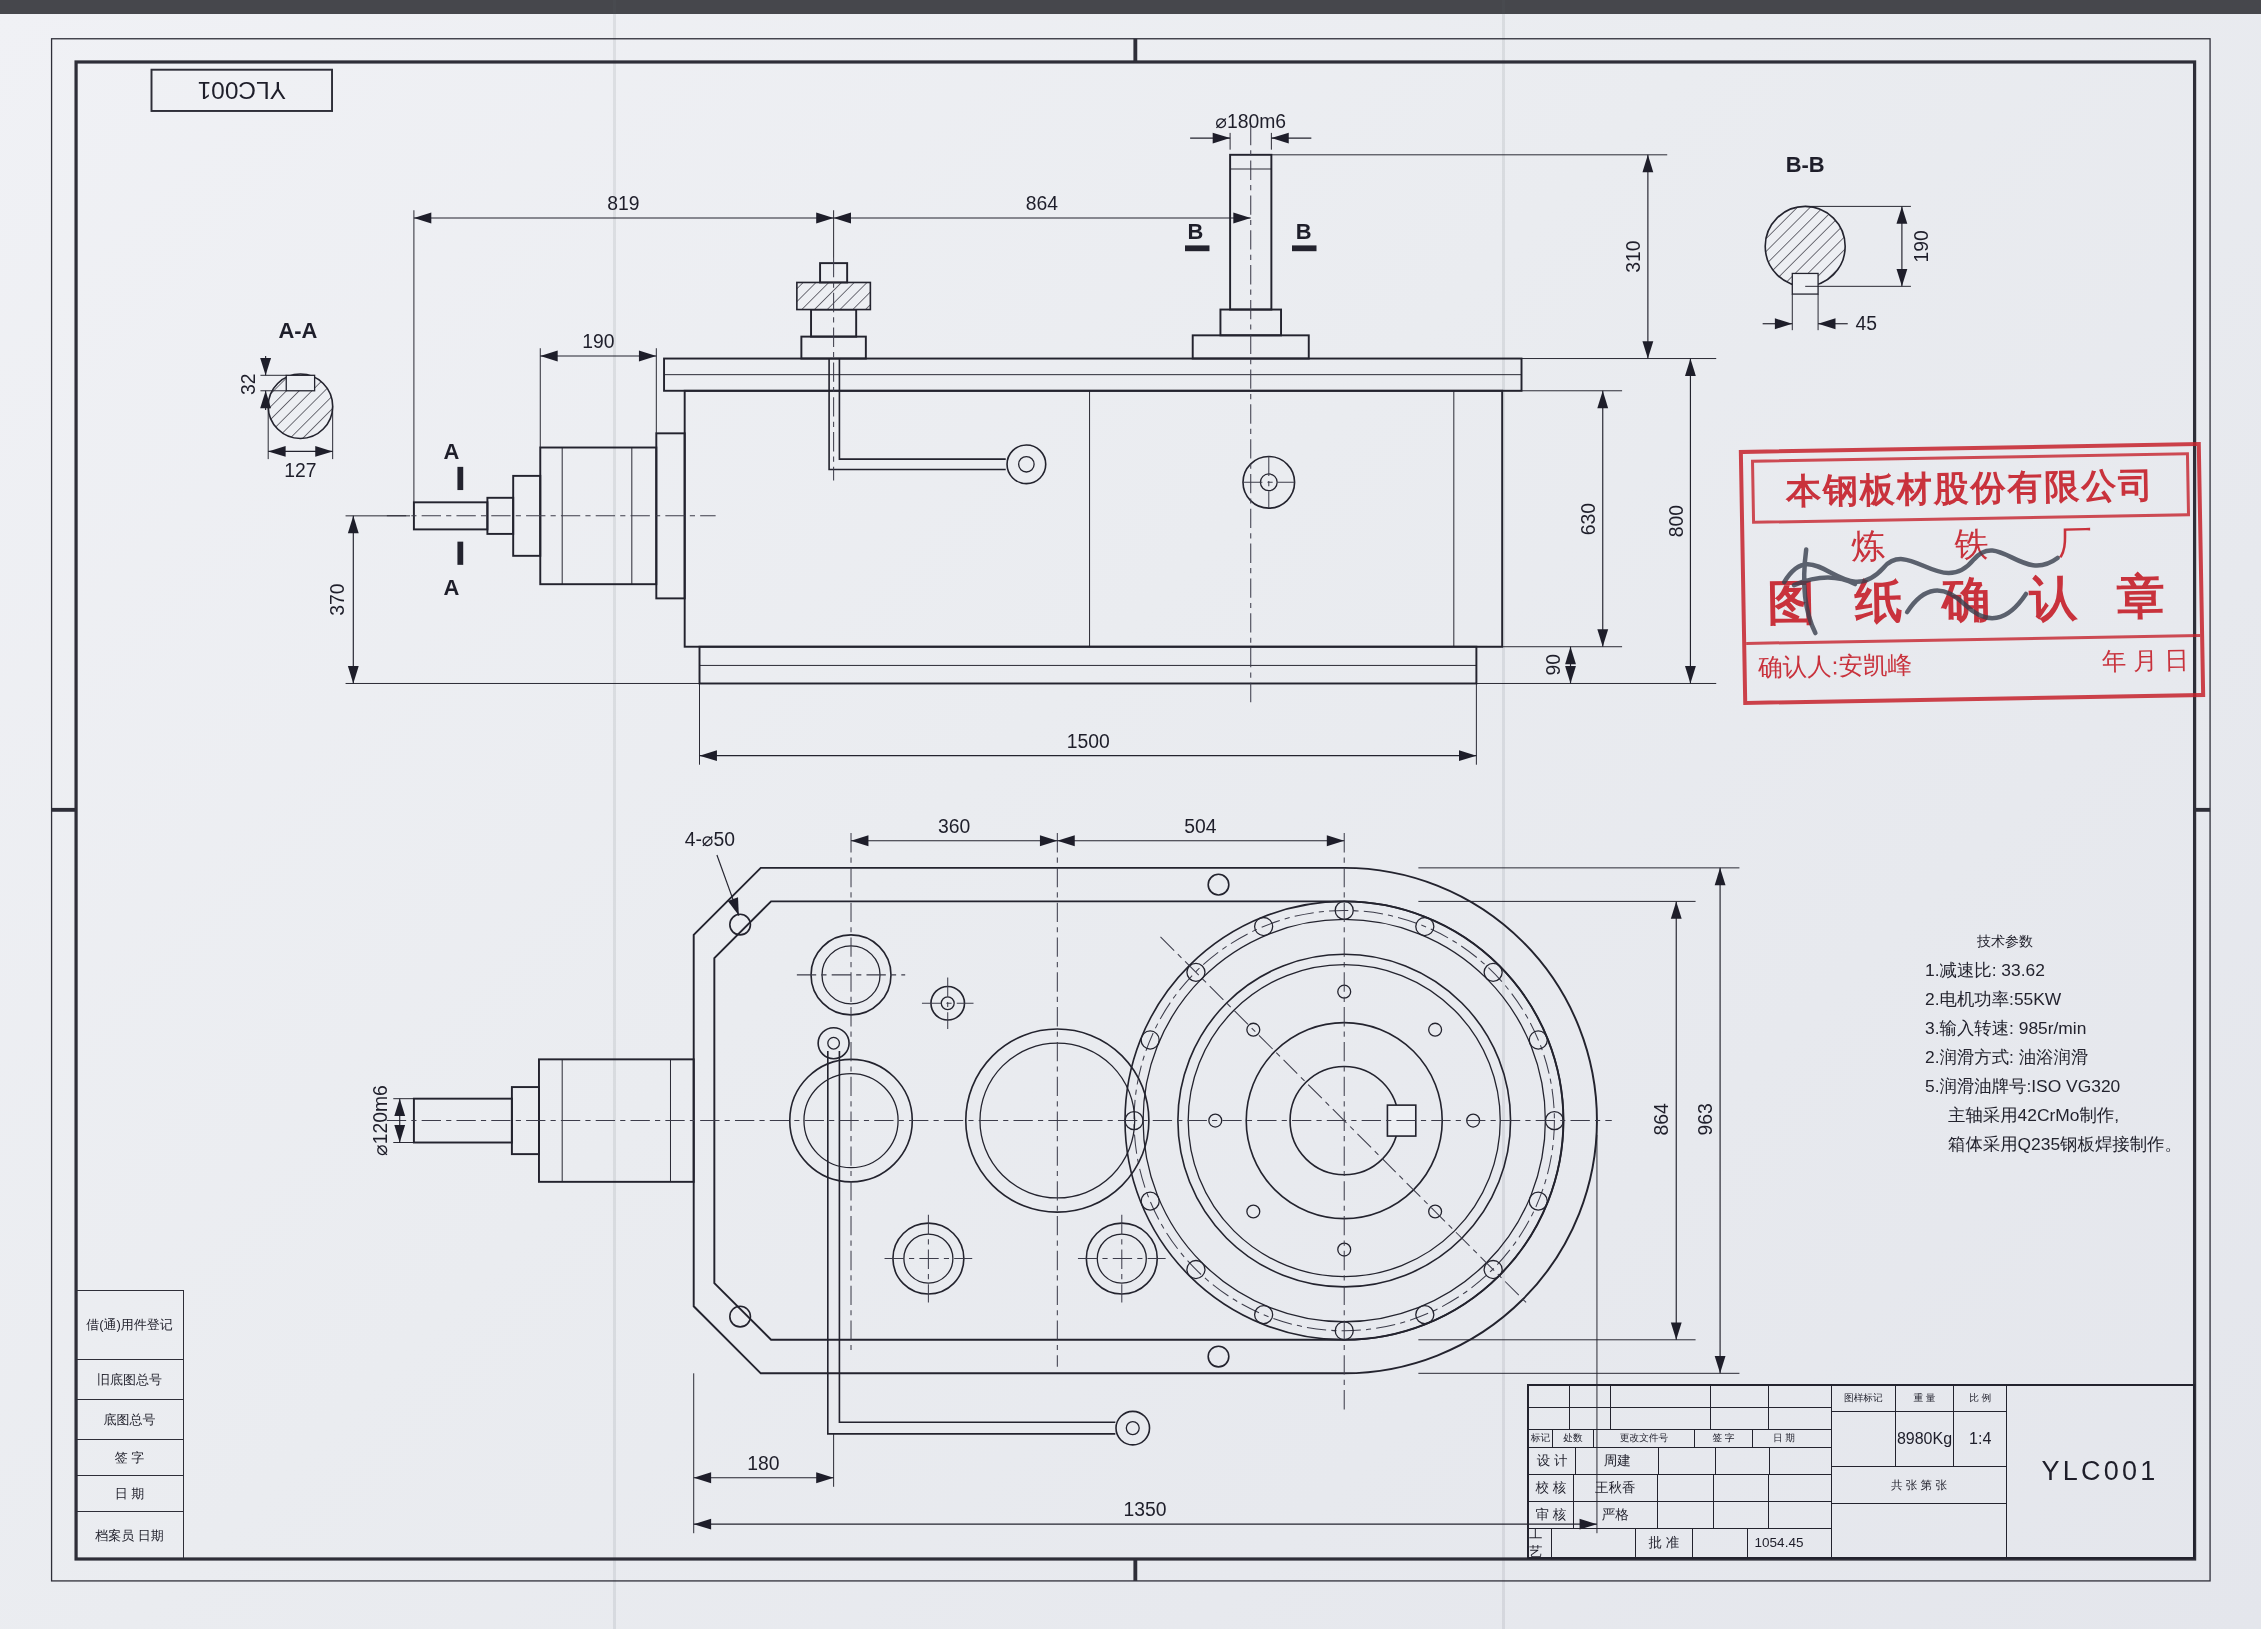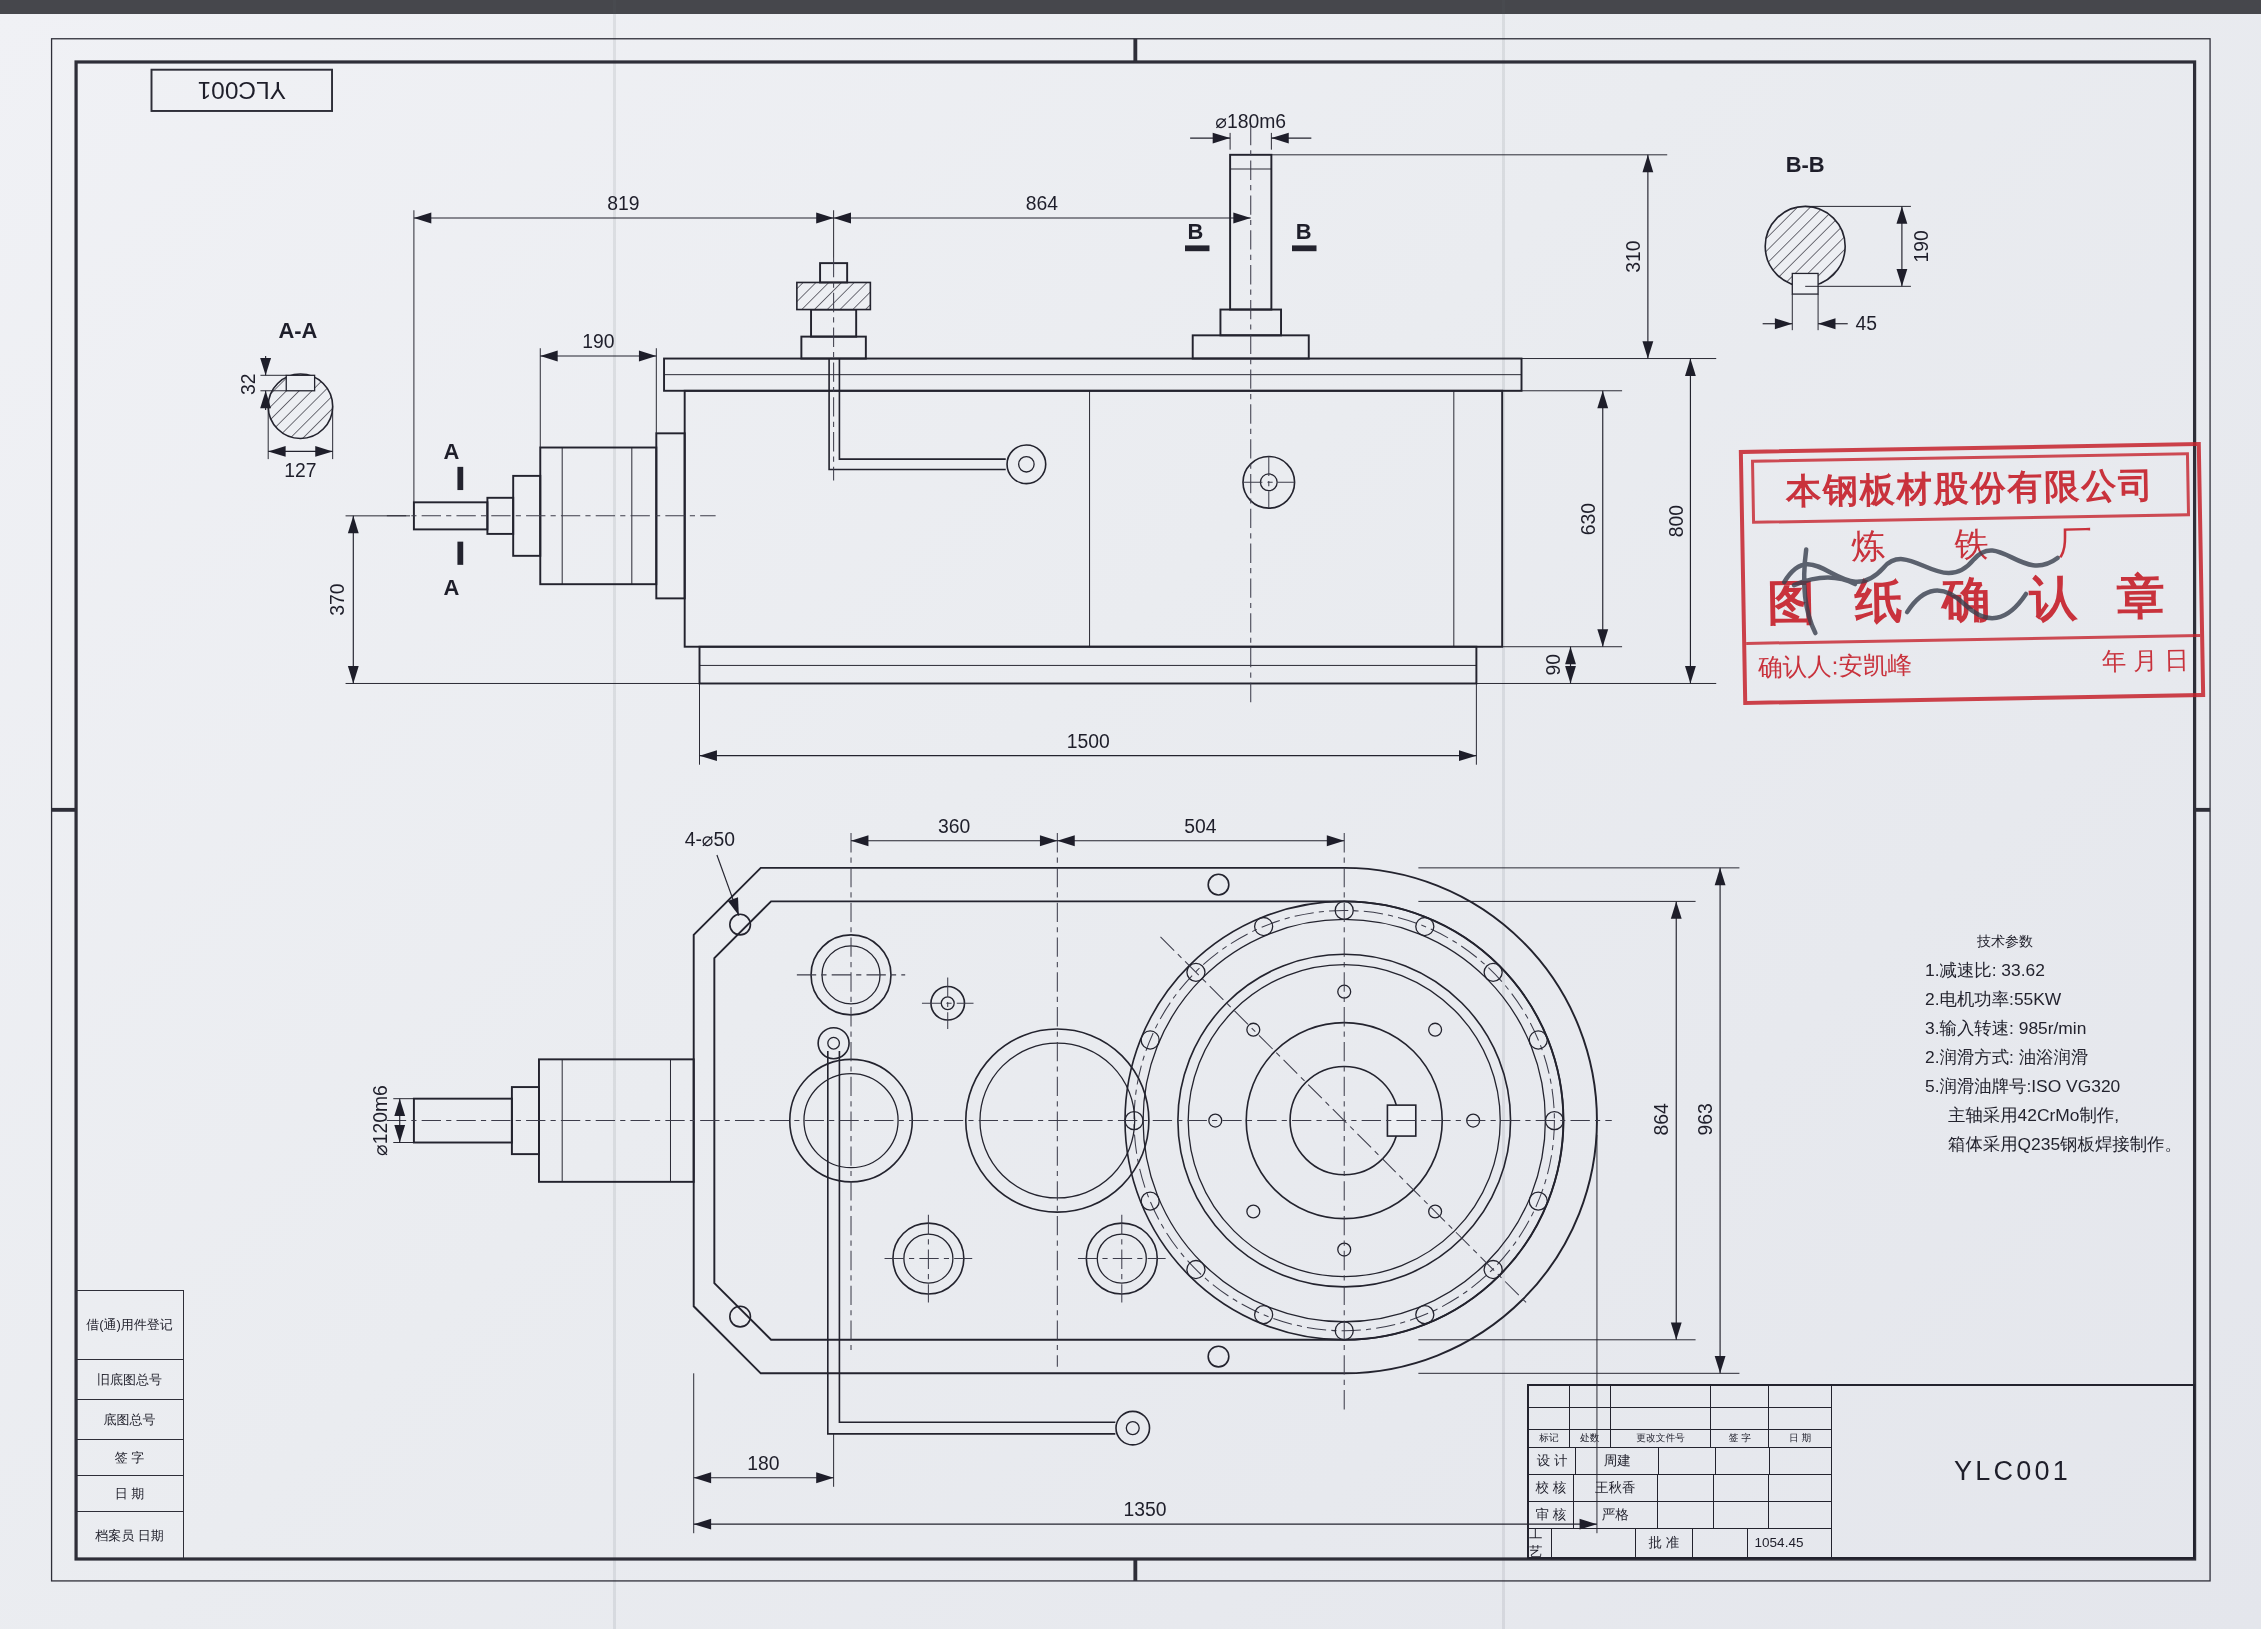--- a/index.html
+++ b/index.html
@@ -423,6 +423,24 @@
         <div class="tb-cell" style="width:62px">1054.45</div>
       </div>
     </div>
+    <div class="tb-mid">
+      <div class="tb-row" style="height:26px">
+        <div class="tb-cell tb-midlab" style="width:64px">图样标记</div>
+        <div class="tb-cell tb-midlab" style="width:59px">重 量</div>
+        <div class="tb-cell tb-midlab" style="width:52px">比 例</div>
+      </div>
+      <div class="tb-row" style="height:55px">
+        <div class="tb-cell" style="width:64px"></div>
+        <div class="tb-cell tb-midval" style="width:59px">8980Kg</div>
+        <div class="tb-cell tb-midval" style="width:52px">1:4</div>
+      </div>
+      <div class="tb-row" style="height:37px">
+        <div class="tb-cell" style="width:175px;font-size:11.6px">共 张  第 张</div>
+      </div>
+      <div class="tb-row" style="flex:1">
+          <div class="tb-cell" style="width:175px"></div>
+        </div>
+    </div>
     <div class="tb-right">
       <div class="tb-no">YLC001</div>
     </div>

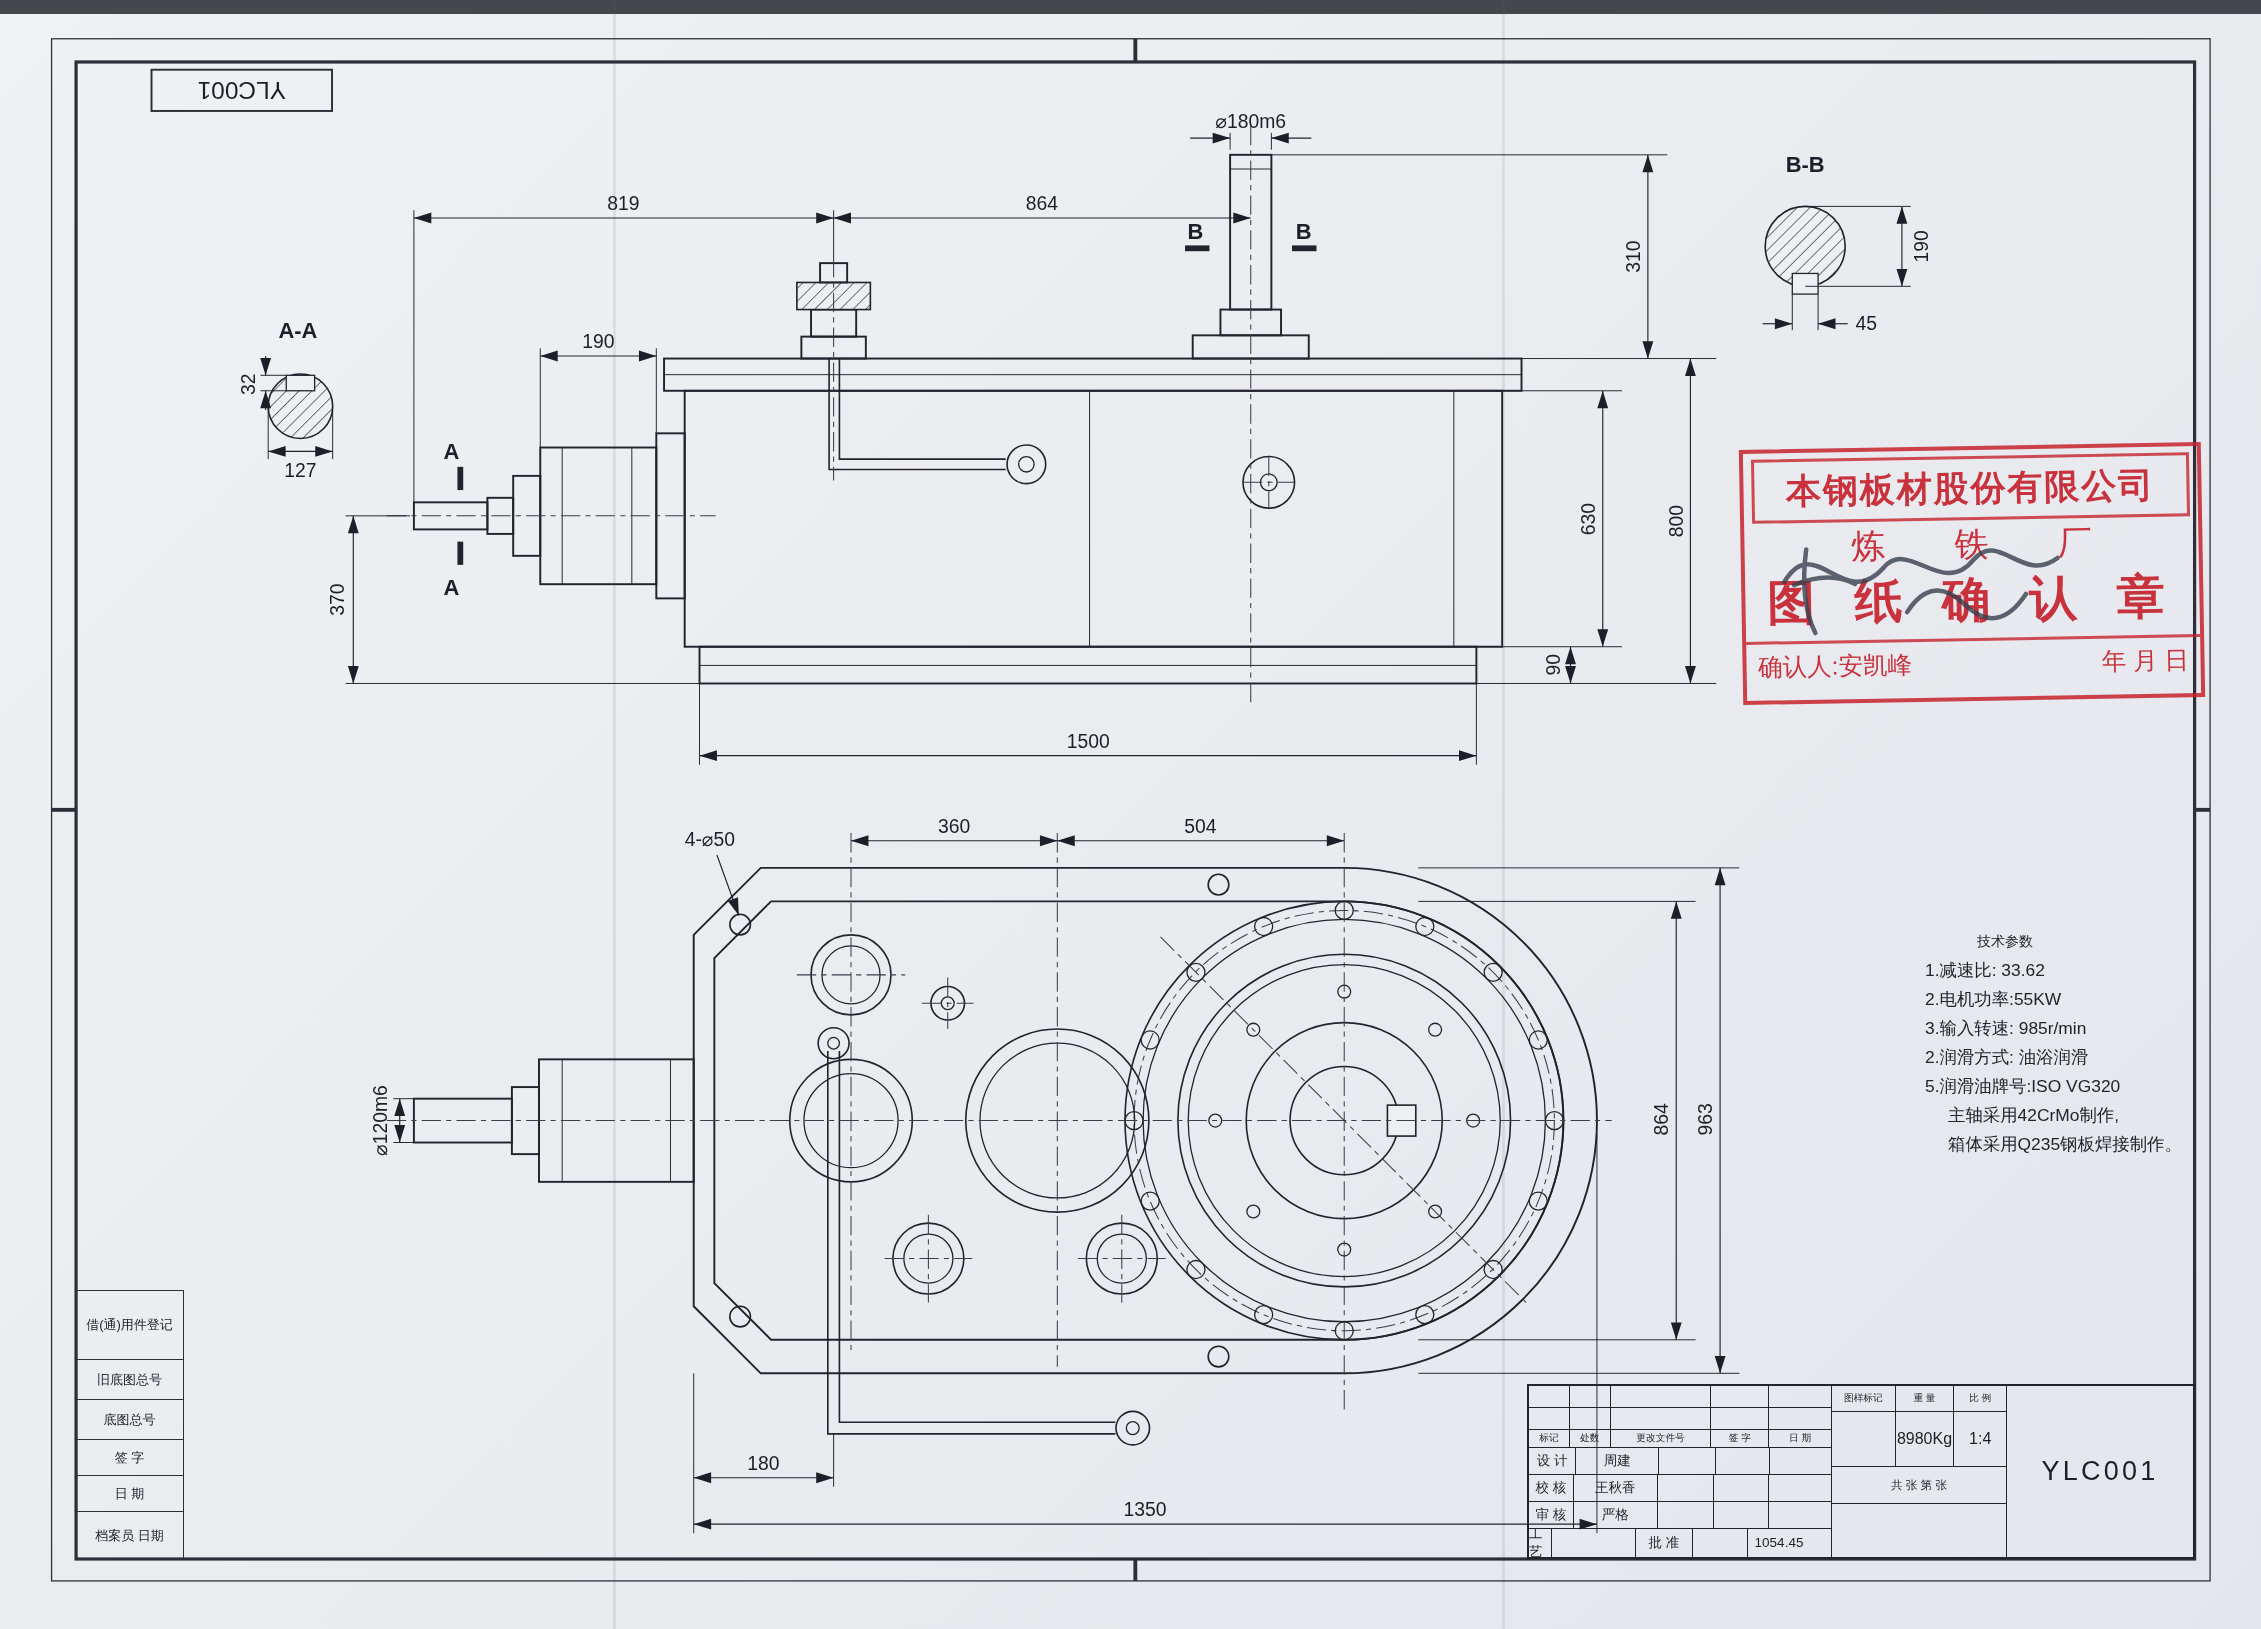--- a/index.html
+++ b/index.html
@@ -388,7 +388,7 @@
         <div class="tb-cell" style="width:62px"></div>
       </div>
       <div class="tb-row tb-head" style="height:18px">
-        <div class="tb-cell" style="width:41px">标记</div>
+        <div class="tb-cell" style="width:24px">标记</div>
         <div class="tb-cell" style="width:41px">处数</div>
         <div class="tb-cell" style="width:101px">更改文件号</div>
         <div class="tb-cell" style="width:58px">签 字</div>

